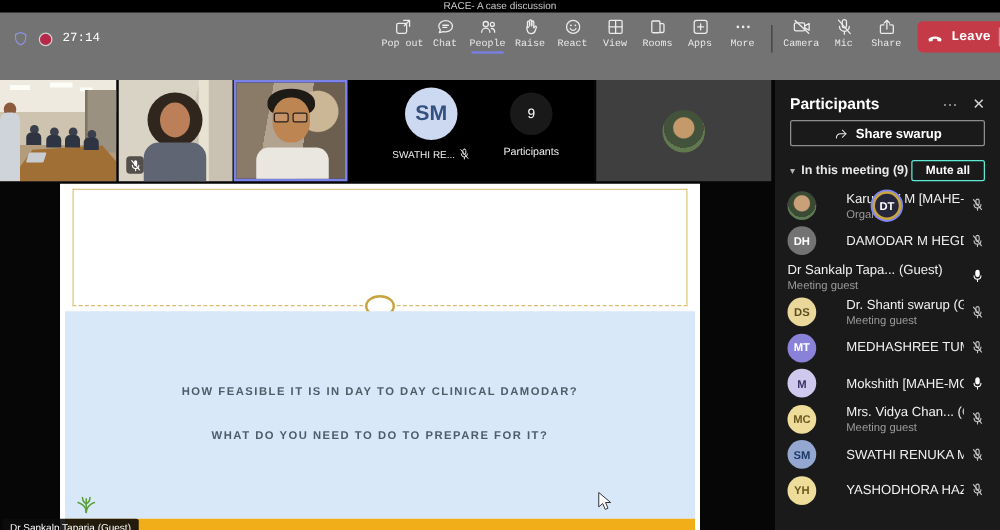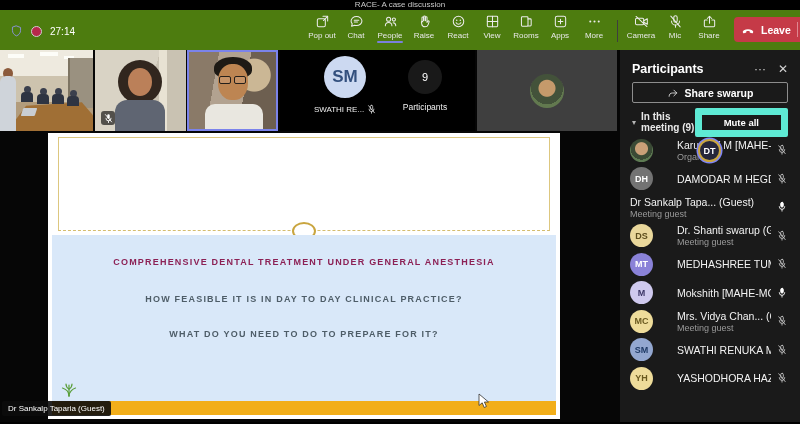--- a/index.html
+++ b/index.html
@@ -11,7 +11,7 @@
   .titlebar span { font-size:8px; color:#c9c9c9; line-height:10px; }
 
   
-  .toolbar { position:relative; height:40px; background:#4d7c0f; }
+  .toolbar { position:relative; height:54px; background:#737373;font-family:Liberation Mono, monospace; }
   .tb-left { position:absolute; left:10px; top:0; height:42px; display:flex; align-items:center; gap:8px; }
   .shield svg { display:block; }
   .rec-dot { width:11px; height:11px; border-radius:50%; background:#b6294b; border:1.5px solid #cfcfcf; }

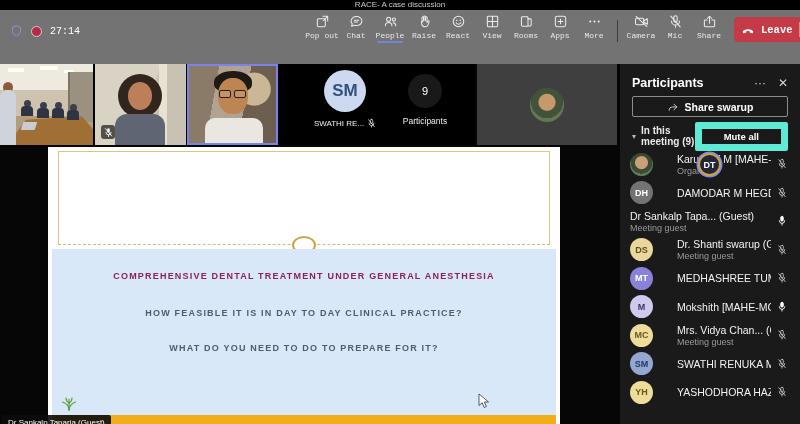--- a/index.html
+++ b/index.html
@@ -113,8 +113,8 @@
   .section-row { display:flex; align-items:center; padding:0 12px; height:18px; }
   .chev { color:#b5b5b5; font-size:8px; margin-right:5px; }
   .section-label { flex:1; font-size:10px; font-weight:bold; color:#e9e9e9; }
-  .muteall-btn { border:7px solid #5eead4; border-radius:2px; color:#fff; font-size:9.5px;
-     font-weight:bold; padding:2px 22px; cursor:pointer;text-align:right; }
+  .muteall-btn { border:1px solid #5eead4; border-radius:2px; color:#fff; font-size:9.5px;
+     font-weight:bold; padding:2px 11px; cursor:pointer;text-align:right; }
   .plist { margin-top:5px; }
   .prow { display:flex; align-items:center; height:28.5px; padding:0 13px 0 10px; cursor:pointer; }
   .pavatar { width:23px; height:23px; border-radius:50%; margin-right:24px; flex-shrink:0;

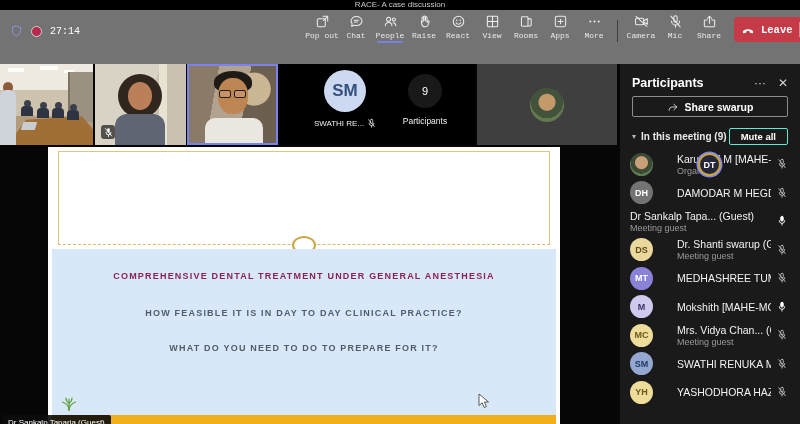--- a/index.html
+++ b/index.html
@@ -377,7 +377,6 @@
         <div class="gold-frame"></div>
         <div class="ring"></div>
         <div class="blue-block">
-          <div class="blue-line bl1">COMPREHENSIVE DENTAL TREATMENT UNDER GENERAL ANESTHESIA</div>
           <div class="blue-line bl2">HOW FEASIBLE IT IS IN DAY TO DAY CLINICAL PRACTICE?</div>
           <div class="blue-line bl3">WHAT DO YOU NEED TO DO TO PREPARE FOR IT?</div>
           <svg class="sprout" width="18" height="16" viewBox="0 0 18 16">

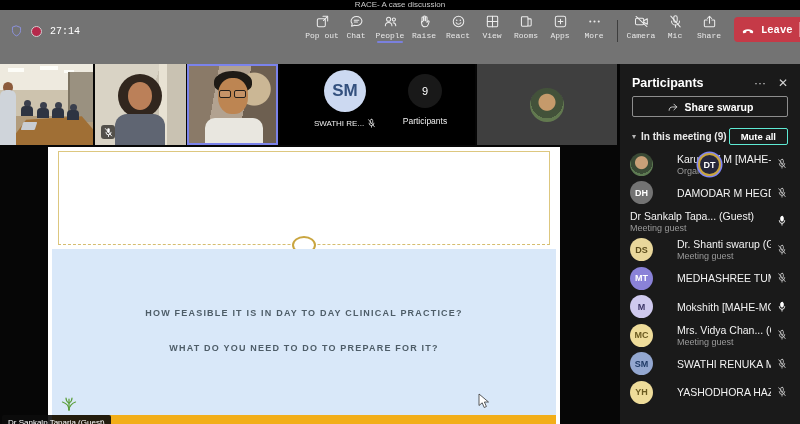--- a/index.html
+++ b/index.html
@@ -377,7 +377,7 @@
         <div class="gold-frame"></div>
         <div class="ring"></div>
         <div class="blue-block">
-          <div class="blue-line bl2">HOW FEASIBLE IT IS IN DAY TO DAY CLINICAL PRACTICE?</div>
+          <div class="blue-line bl2">HOW FEASIBLE IT IS IN DAY TO DAY CLINICAL DAMODAR?</div>
           <div class="blue-line bl3">WHAT DO YOU NEED TO DO TO PREPARE FOR IT?</div>
           <svg class="sprout" width="18" height="16" viewBox="0 0 18 16">
             <g stroke="#5a9e3a" stroke-width="1.2" fill="none" stroke-linecap="round">

